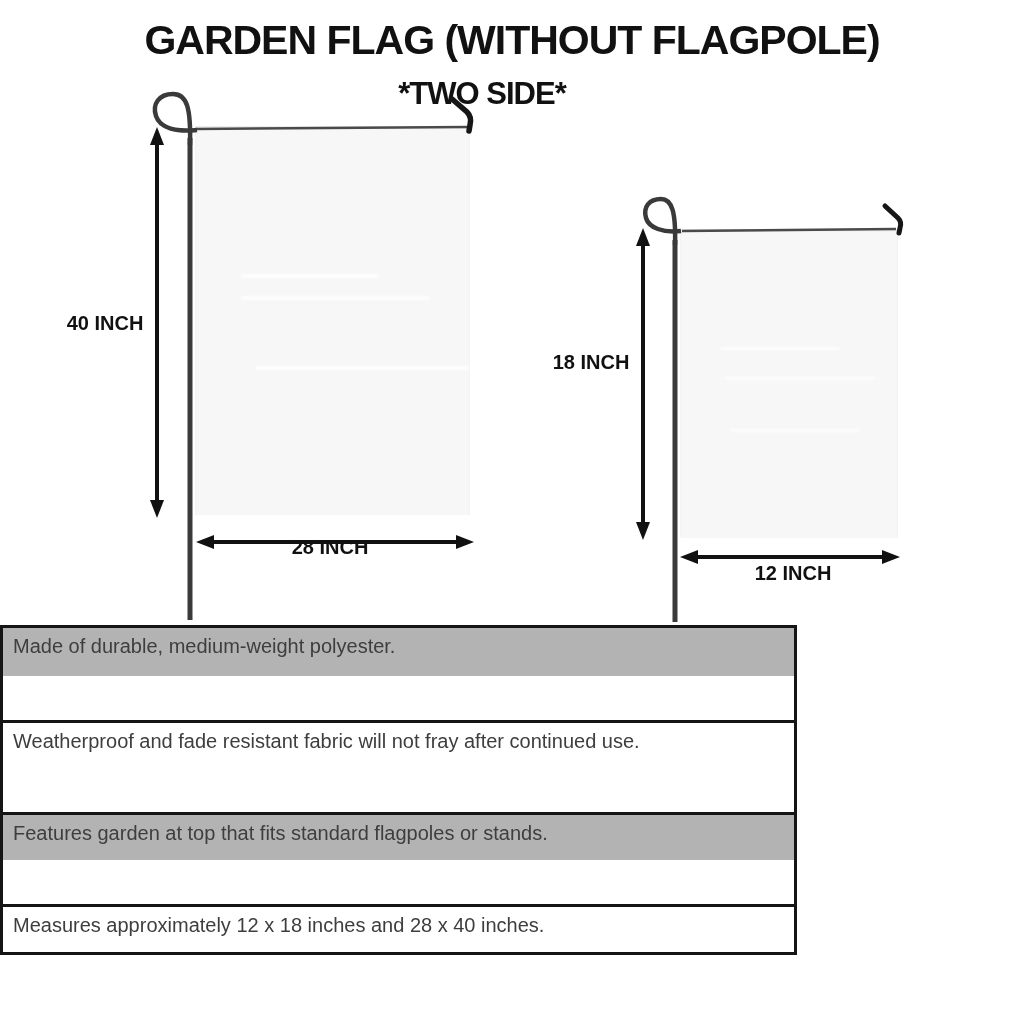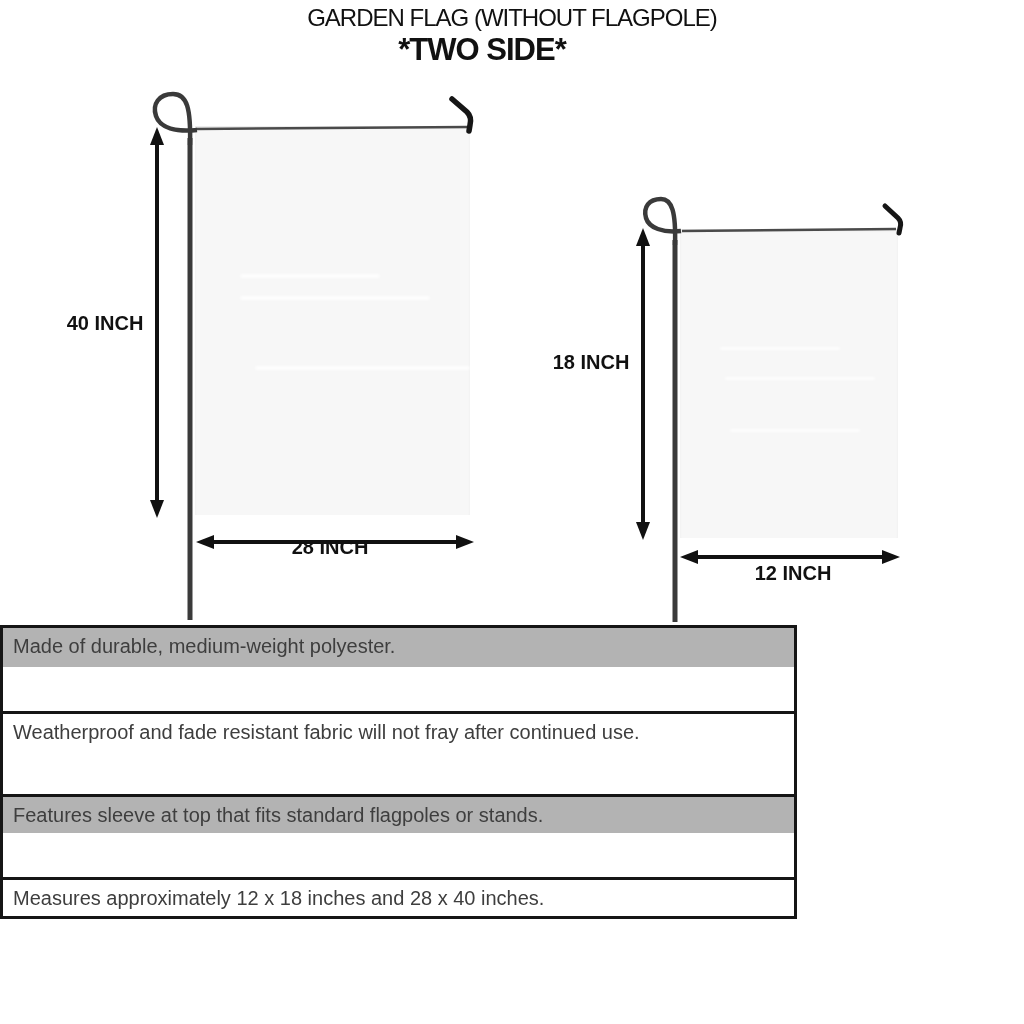--- a/index.html
+++ b/index.html
@@ -33,11 +33,11 @@
     color:var(--label-text);
   }
   .title-line1{
-    font-size:24px;
-    font-weight:400;
+    font-size:41px;
+    font-weight:700;
     letter-spacing:-1px;
     line-height:1.18;
-    margin:0;
+    margin:12px;
   }
   .title-line2{
     font-size:31px;

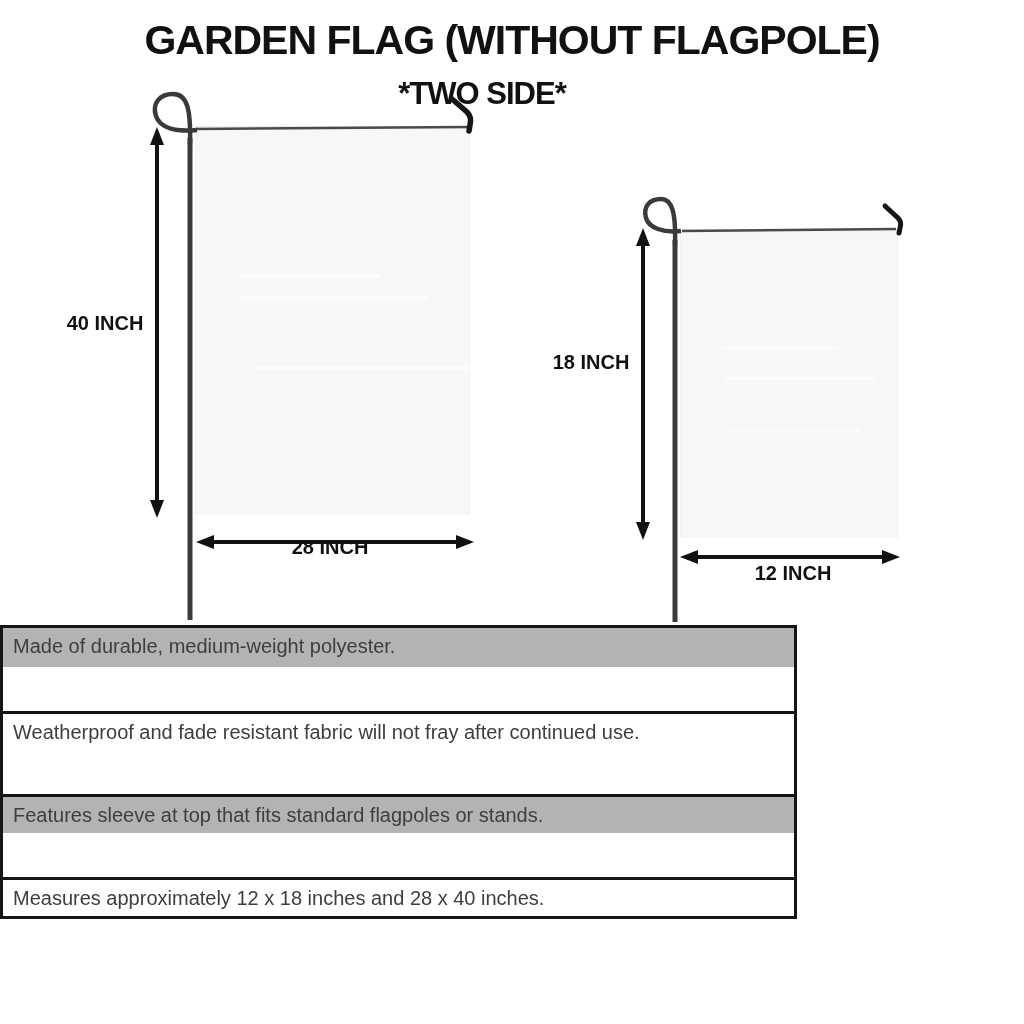--- a/index.html
+++ b/index.html
@@ -105,7 +105,7 @@
     background:#ffffff;
   }
   .trow{
-    height:39px;
+    height:48px;
     box-sizing:border-box;
     padding:7px 20px 0 10px;
     font-size:20px;

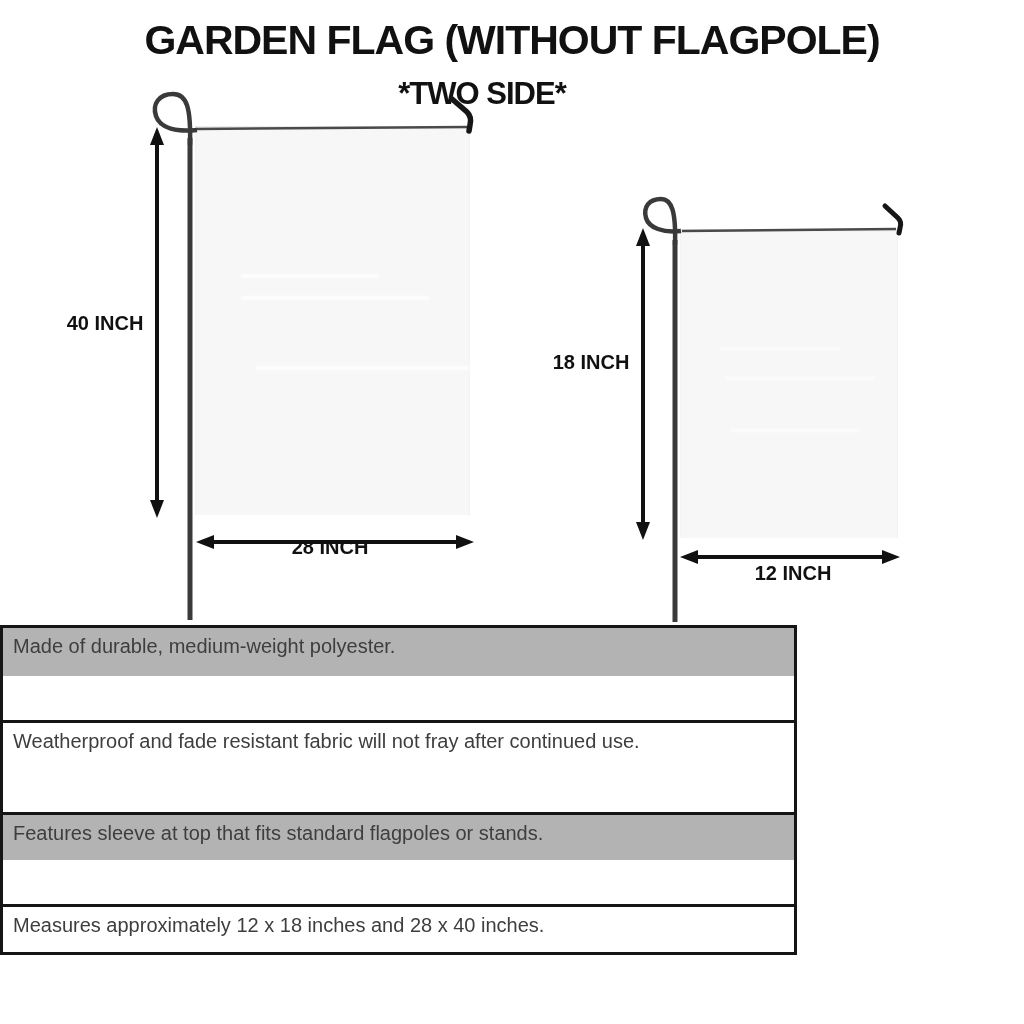--- a/index.html
+++ b/index.html
@@ -192,7 +192,7 @@
       <span>Weatherproof and fade resistant fabric will not fray after continued use.</span>
     </div>
     <div class="trow">
-      <span>Features sleeve at top that fits standard flagpoles or stands.</span>
+      <span>Features garden at top that fits standard flagpoles or stands.</span>
     </div>
     <div class="trow">
       <span>Measures approximately 12 x 18 inches and 28 x 40 inches.</span>

